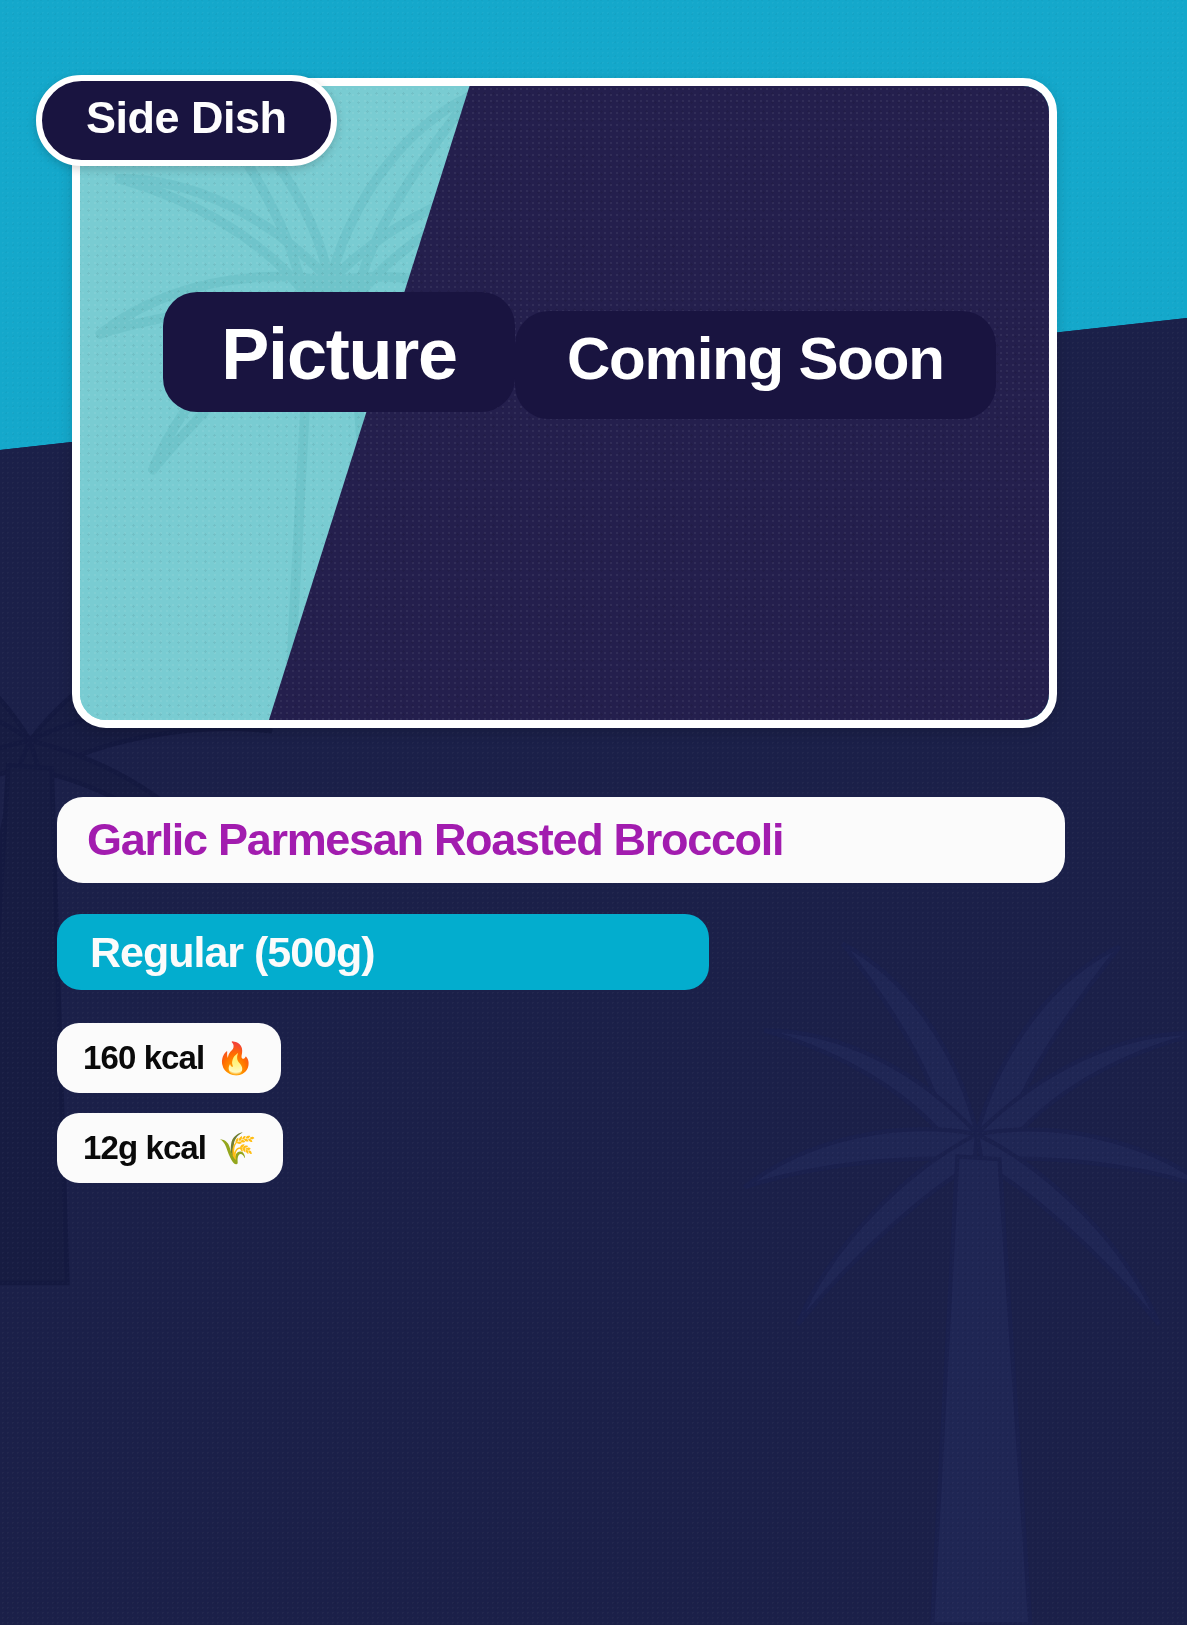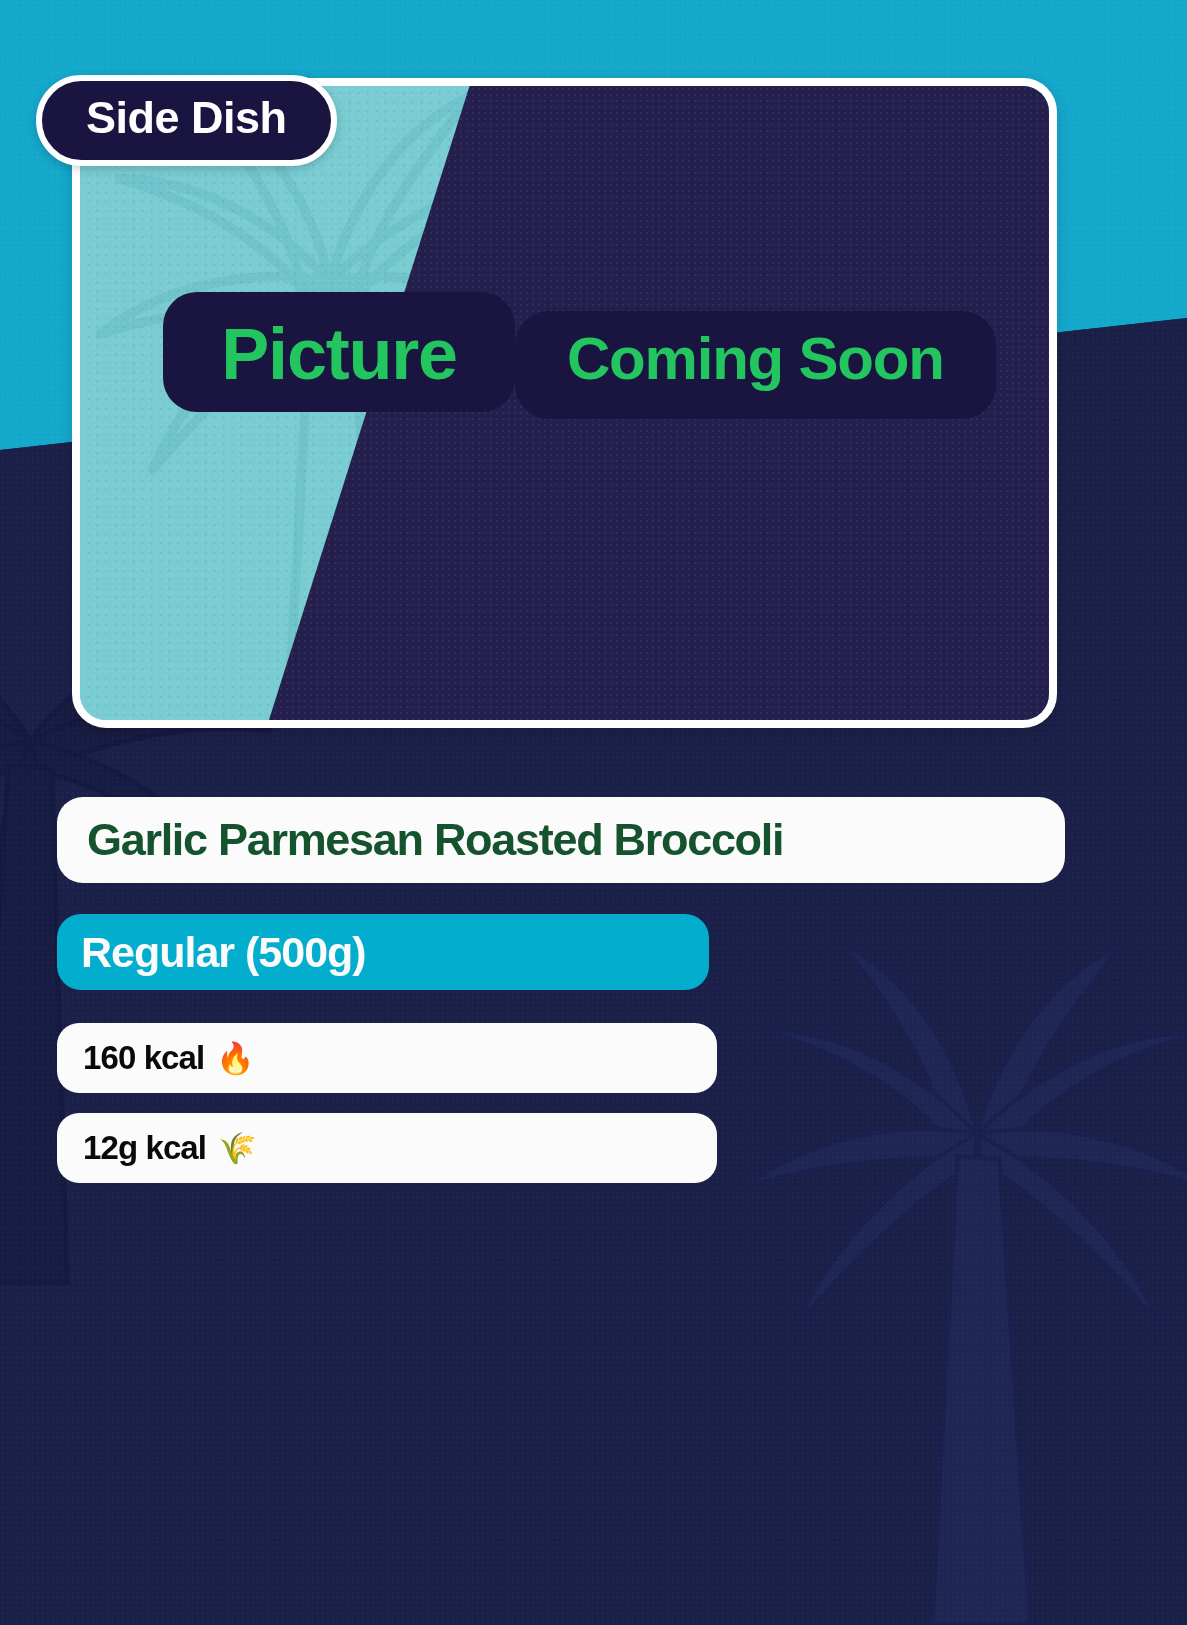--- a/index.html
+++ b/index.html
@@ -129,7 +129,7 @@
   .cs-line {
     display: inline-block;
     background: #191440;
-    color: #22c55e;
+    color: #ffffff;
     font-weight: 800;
     letter-spacing: -1.2px;
     line-height: 1.0;

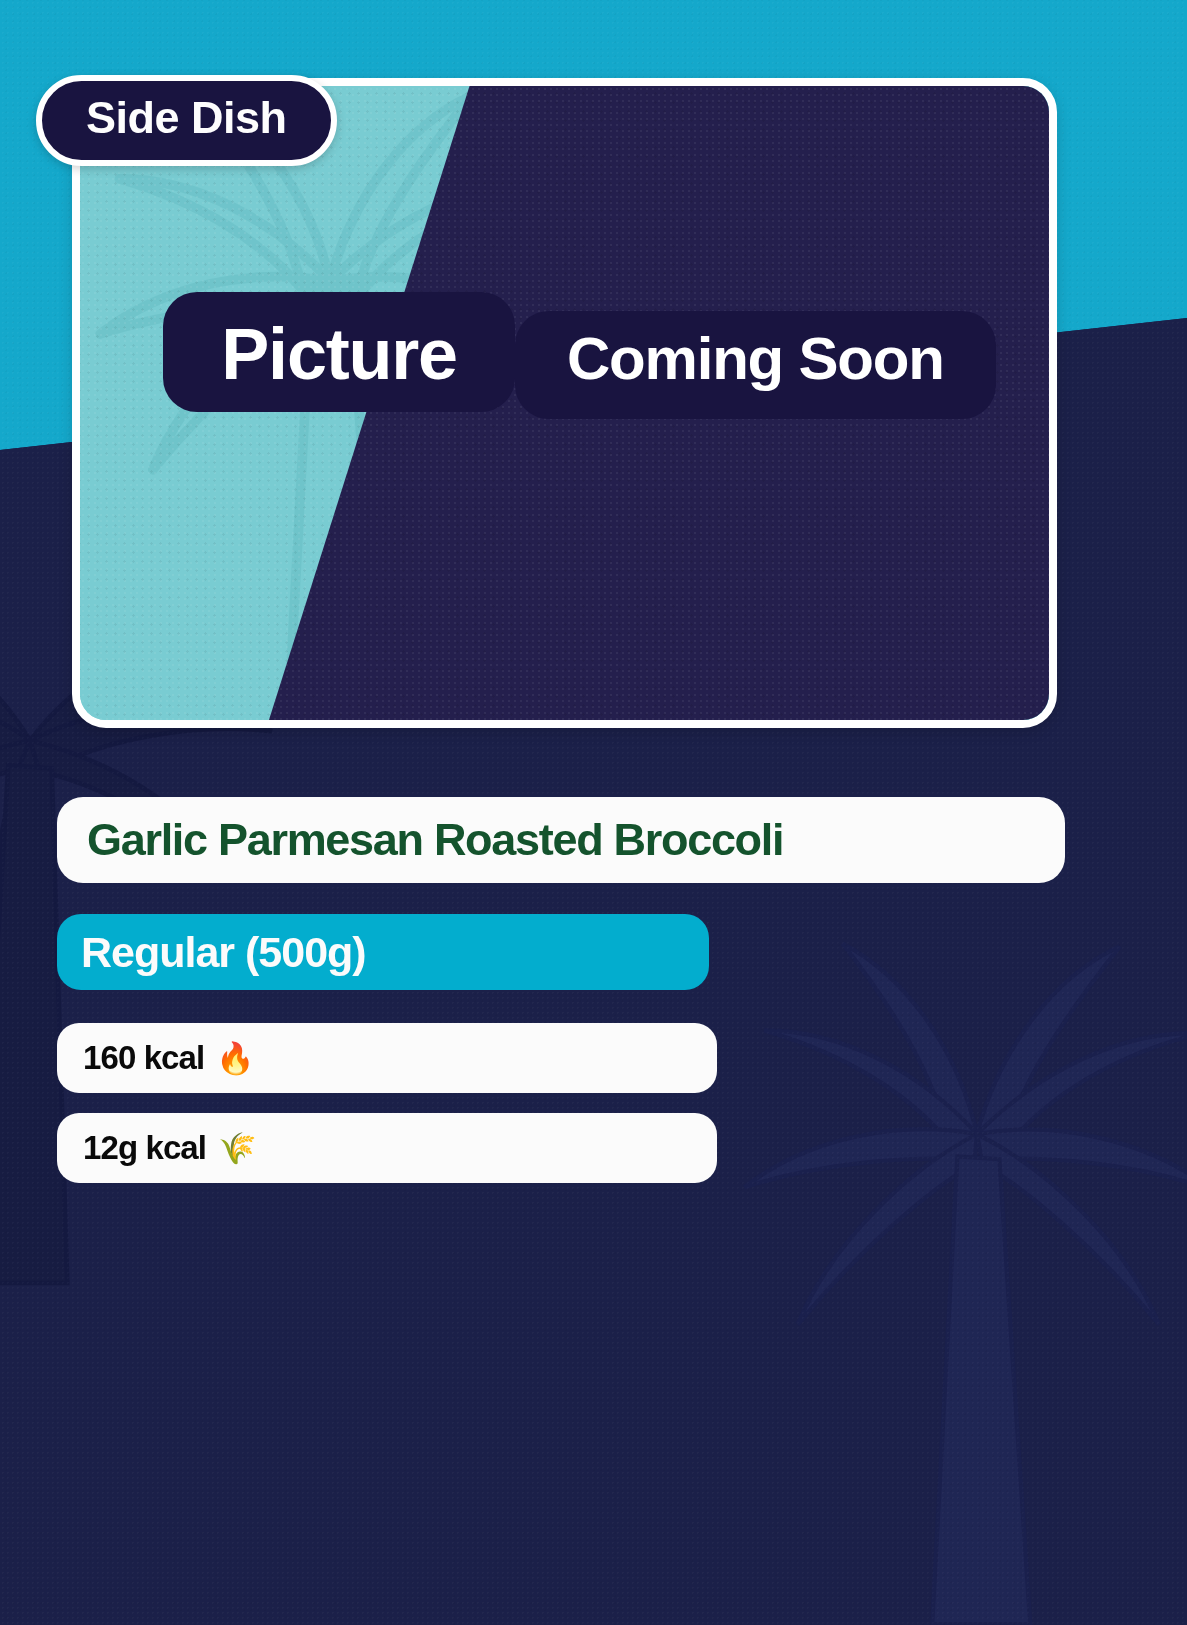--- a/index.html
+++ b/index.html
@@ -169,7 +169,7 @@
   .title-card .title-text {
     font-size: 45px;
     font-weight: 800;
-    color: #14532d;
+    color: #a21caf;
     letter-spacing: -1.3px;
     white-space: nowrap;
   }

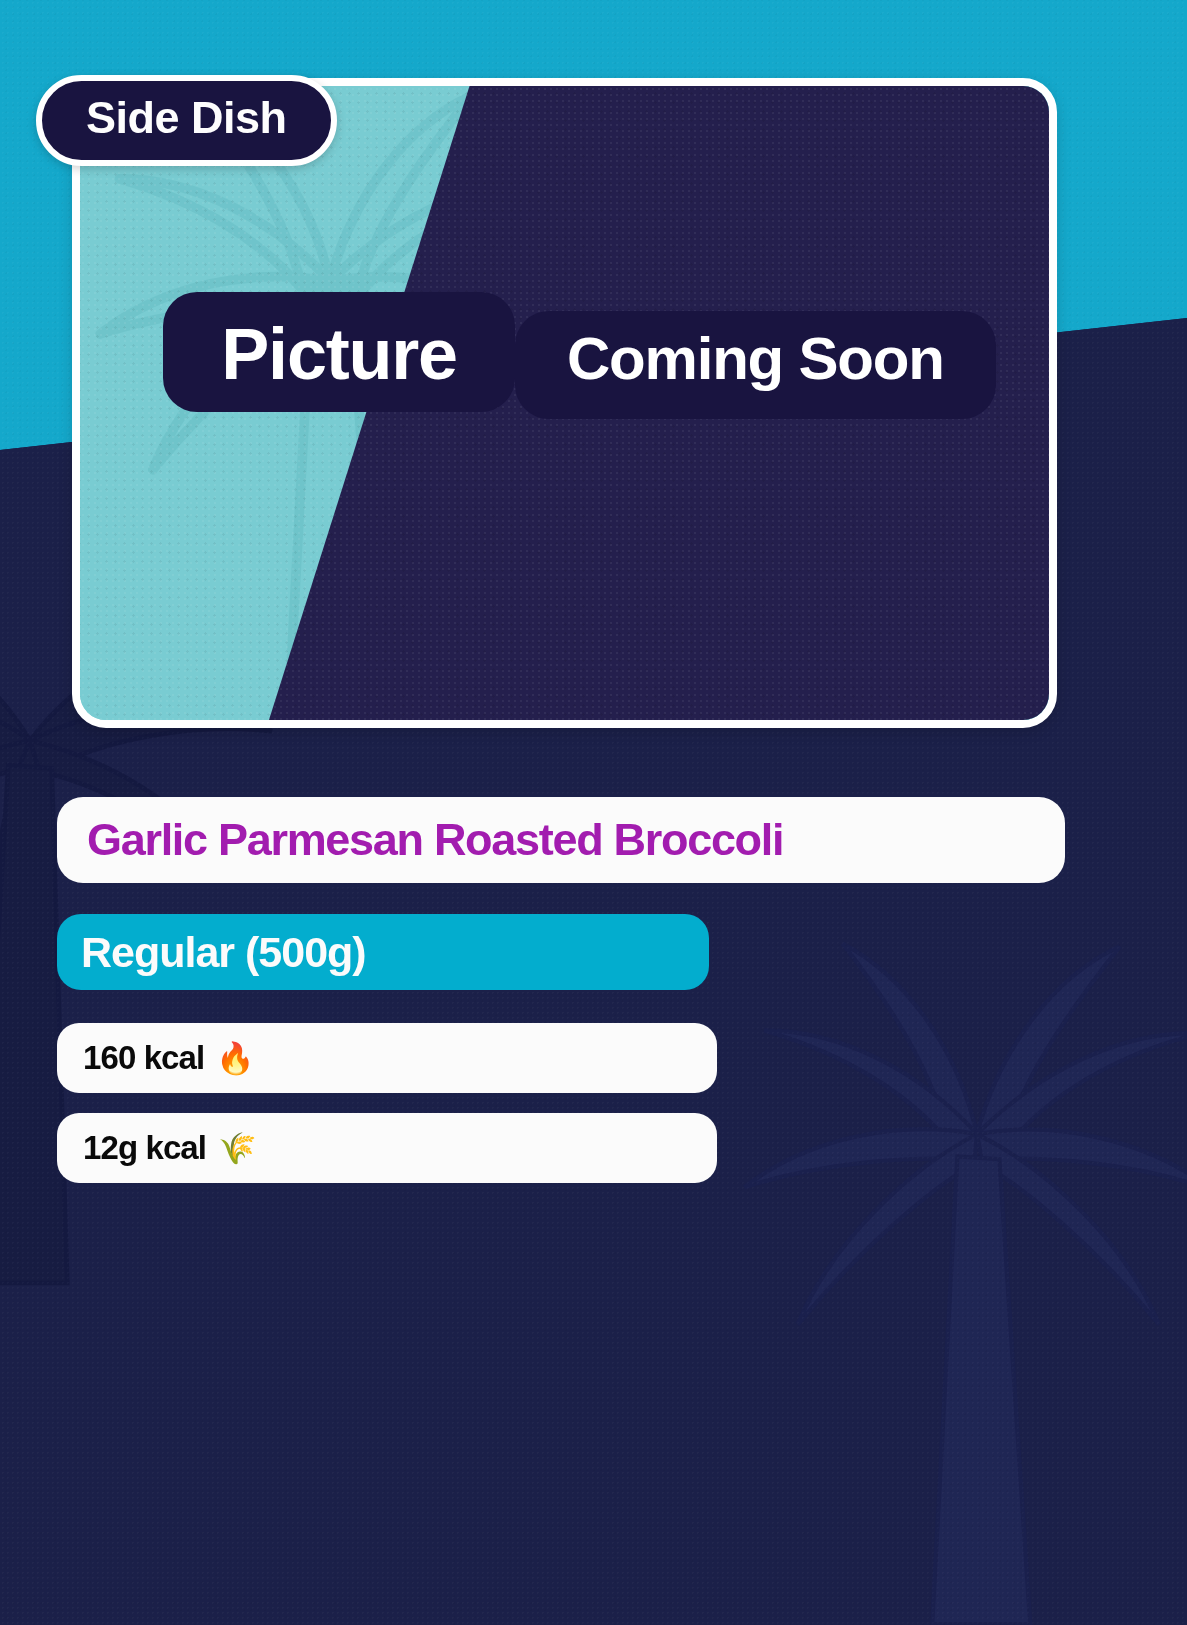--- a/index.html
+++ b/index.html
@@ -185,7 +185,7 @@
     border-radius: 24px;
     display: flex;
     align-items: center;
-    padding-left: 24px;
+    padding-left: 33px;
     z-index: 30;
   }
   .portion-pill .portion-text {

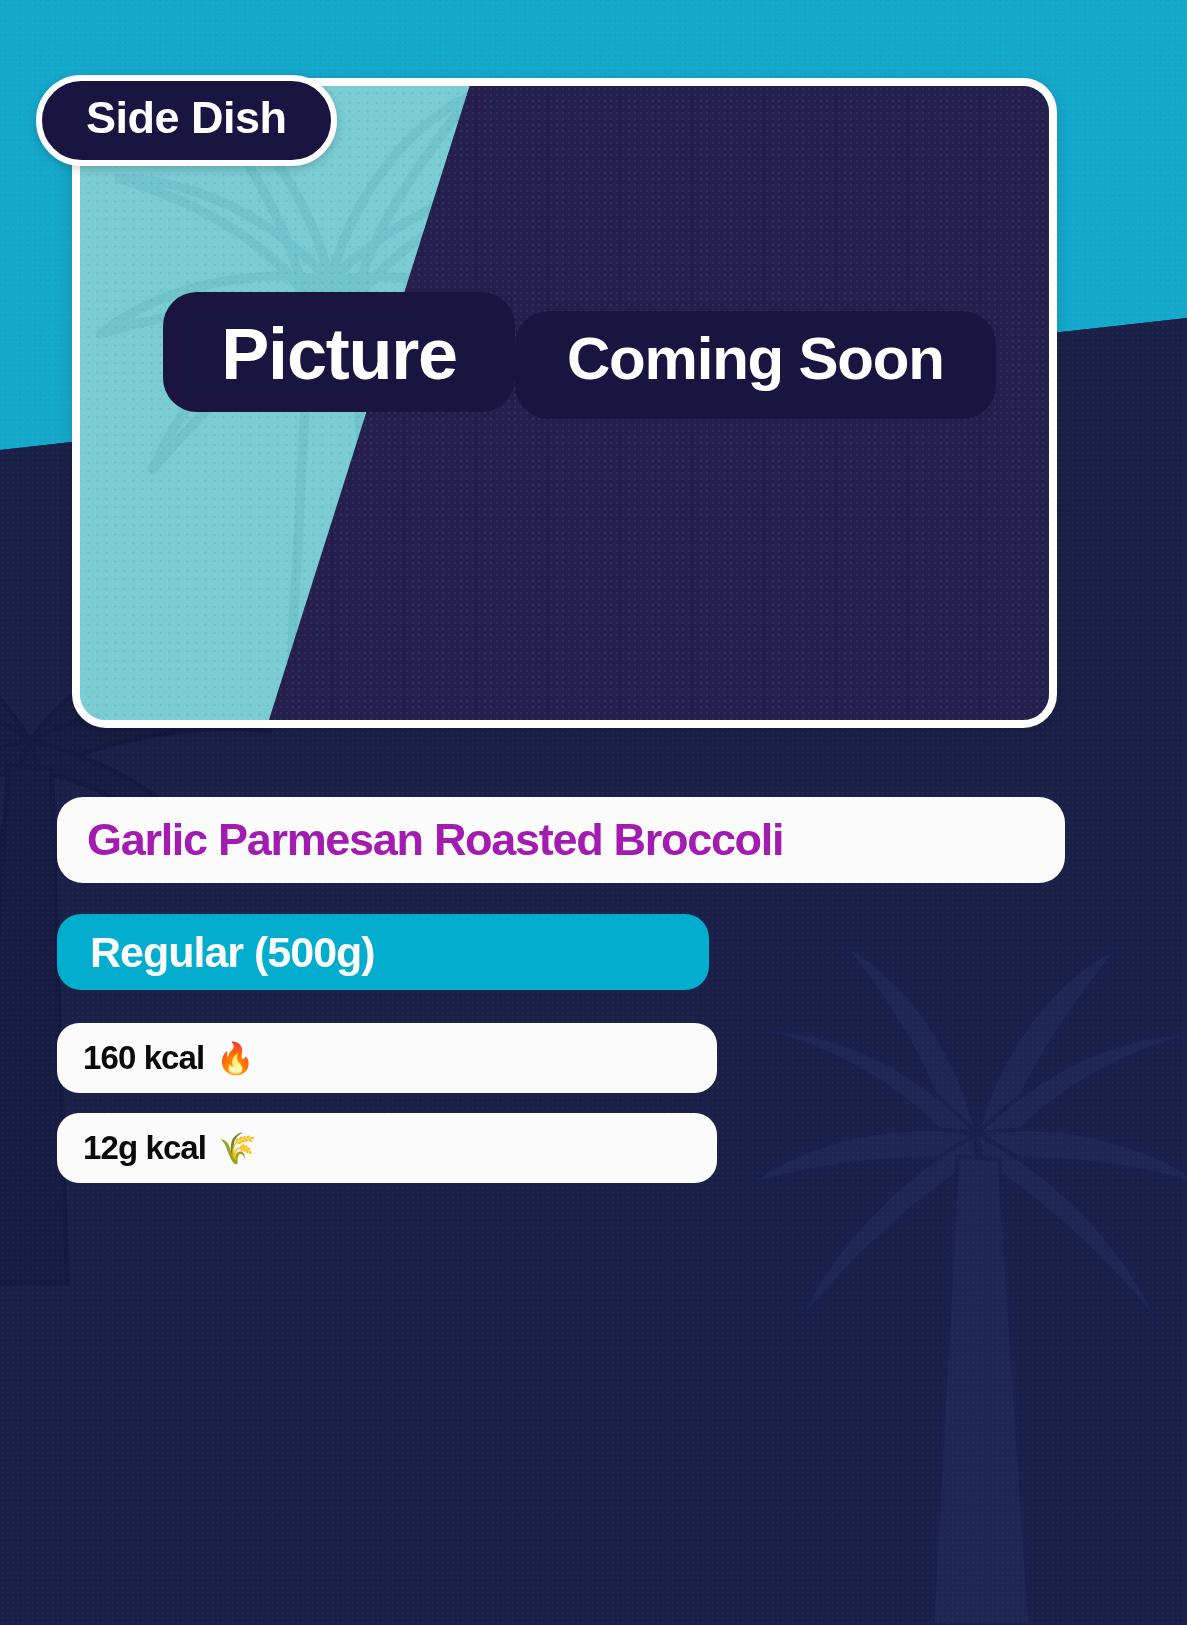--- a/index.html
+++ b/index.html
@@ -204,7 +204,7 @@
     width: 660px;
     z-index: 30;
   }
-  .nut-row { display:flex; gap: 26px; margin-bottom: 20px; flex-direction: column; }
+  .nut-row { display:flex; gap: 26px; margin-bottom: 20px; }
   .nut-pill {
     background: #fbfbfb;
     border-radius: 22px;

